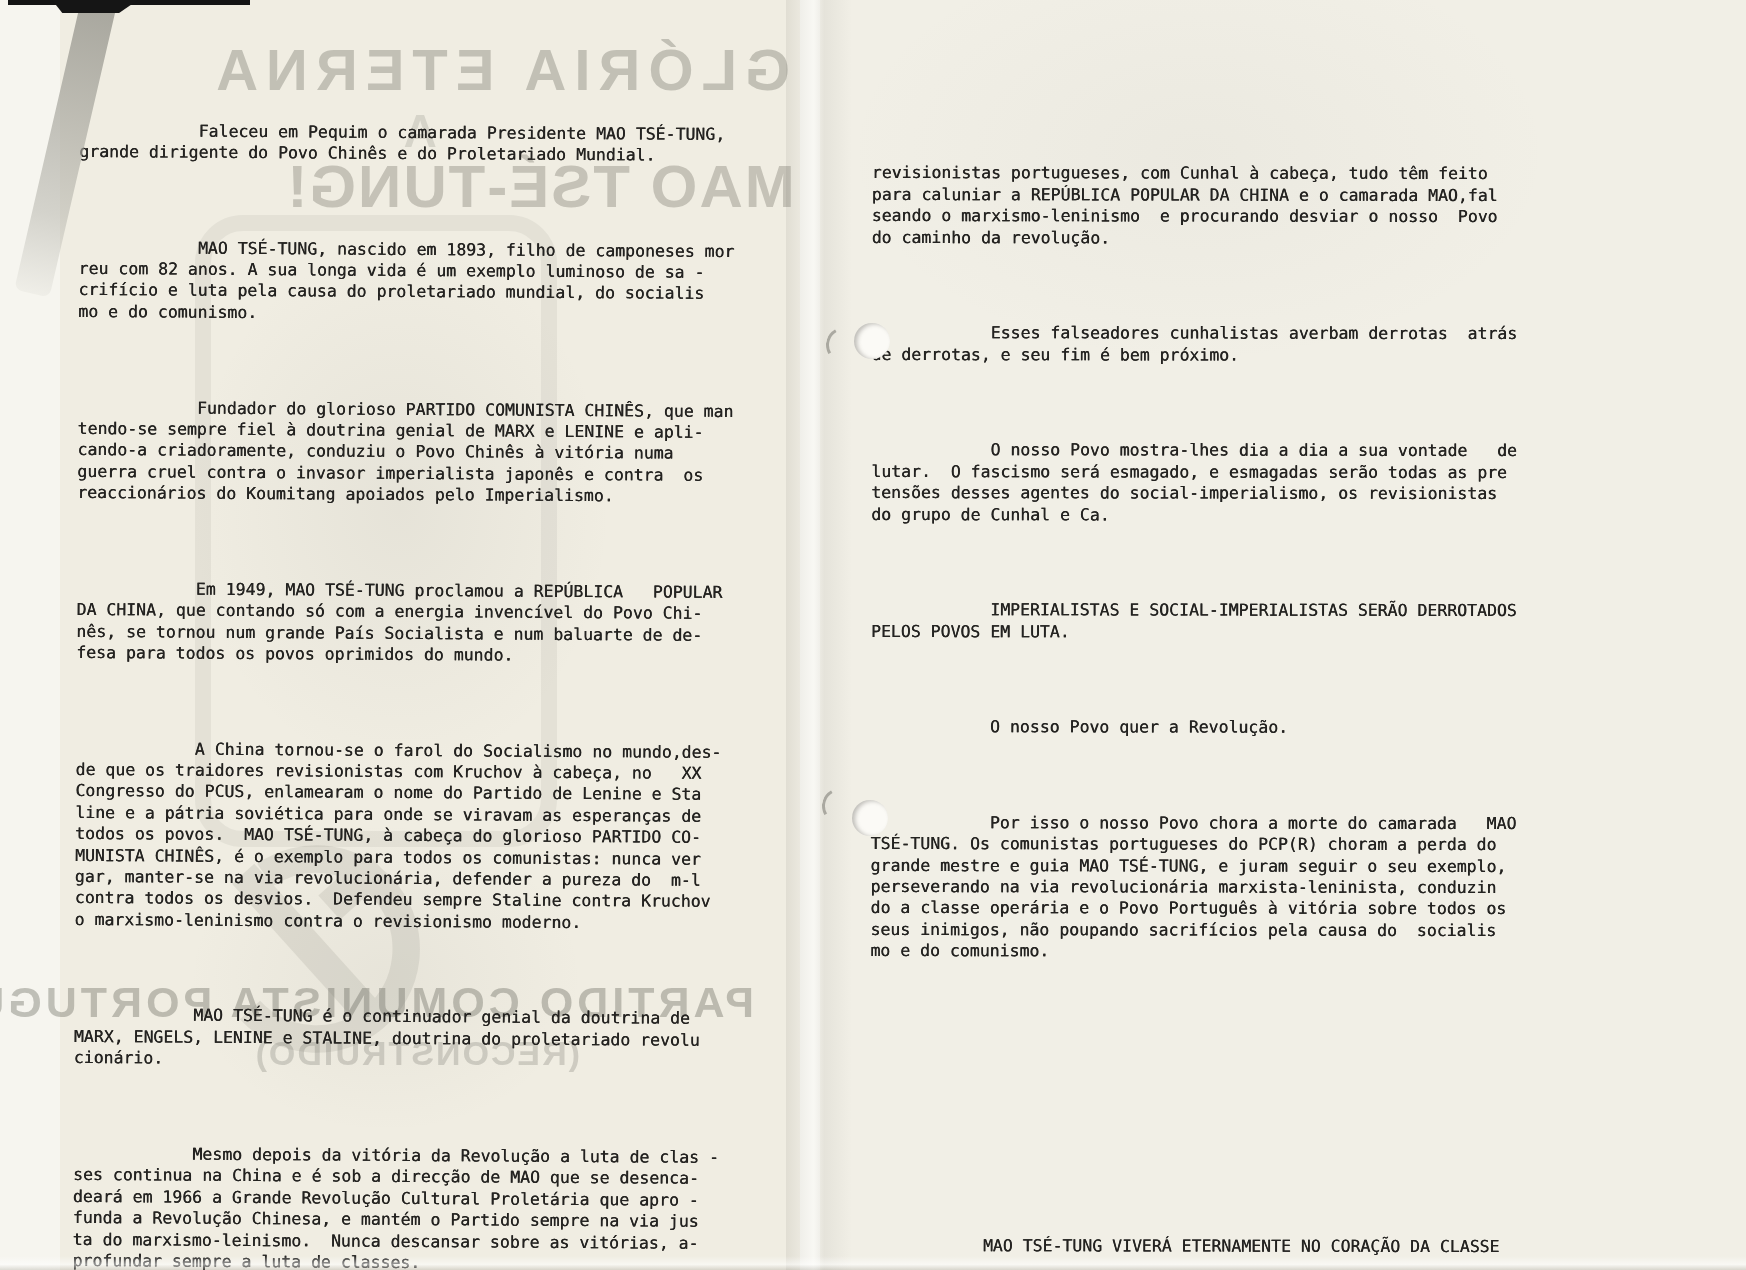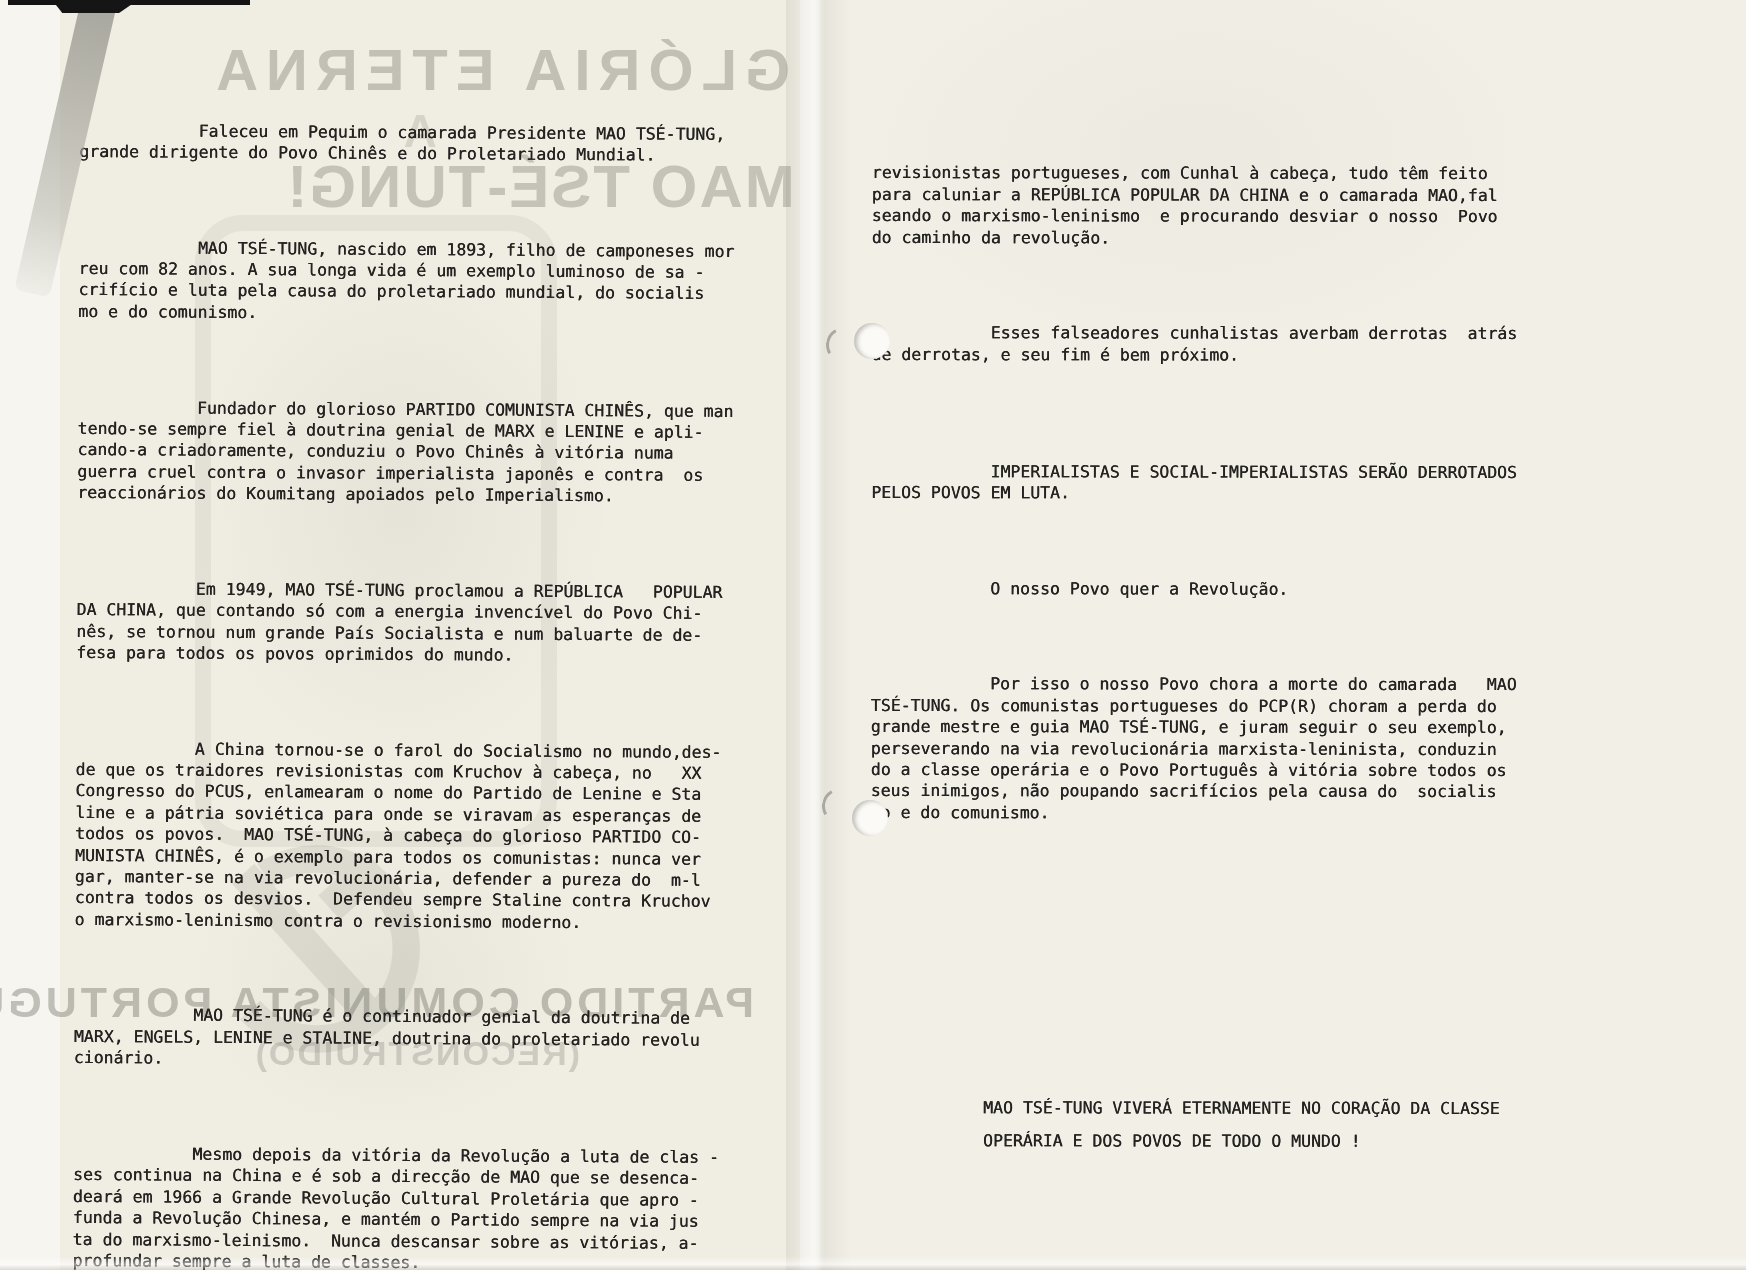--- a/index.html
+++ b/index.html
@@ -161,6 +161,10 @@
           <p class="para">            Esses falseadores cunhalistas averbam derrotas  atrás
 de derrotas, e seu fim é bem próximo.</p>
         
+          <p class="para">            O nosso Povo mostra-lhes dia a dia a sua vontade   de
+lutar.  O fascismo será esmagado, e esmagadas serão todas as pre
+tensões desses agentes do social-imperialismo, os revisionistas
+do grupo de Cunhal e Ca.</p>
         
           <p class="para">            IMPERIALISTAS E SOCIAL-IMPERIALISTAS SERÃO DERROTADOS
 PELOS POVOS EM LUTA.</p>

